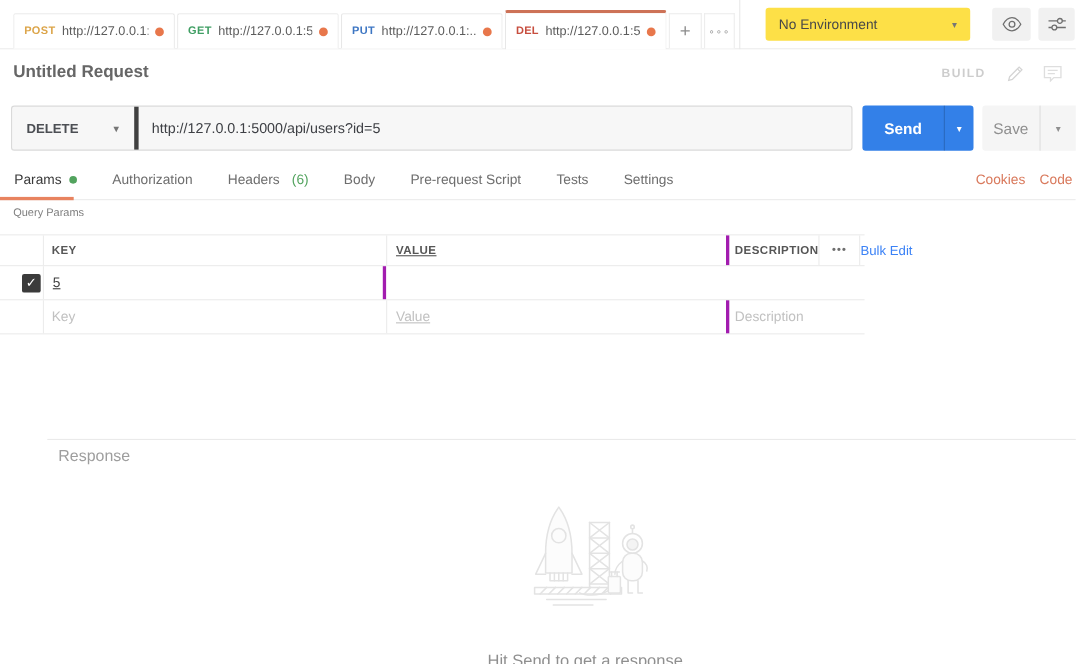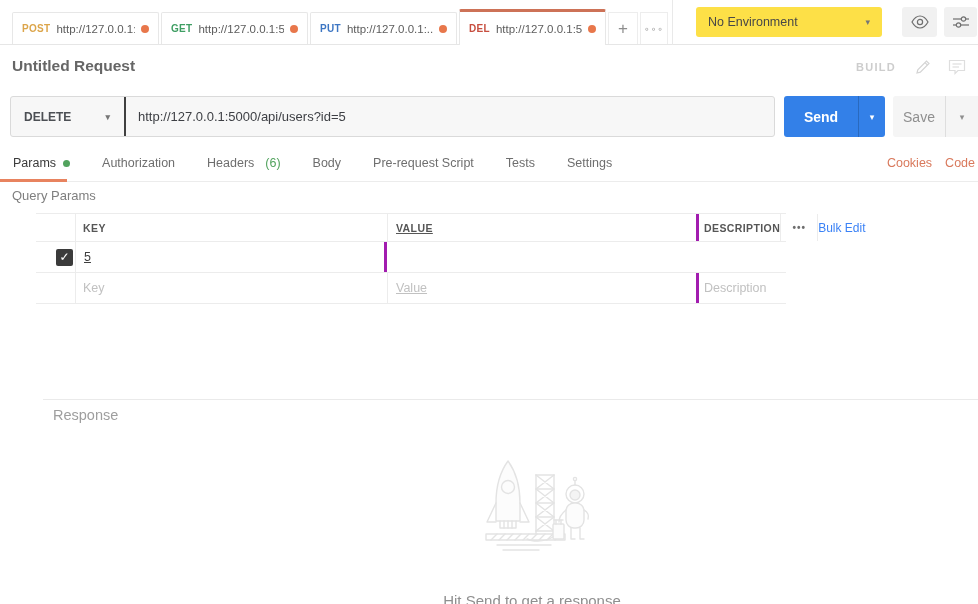--- a/index.html
+++ b/index.html
@@ -53,7 +53,7 @@
     background: #f7f7f7; border: 1px solid #dadada; border-radius: 3px;
     display: flex; align-items: stretch; }
   .method-select { width: 115px; flex: none; display: flex; align-items: center;
-    justify-content: space-between; padding: 0 14px 0 13px; border-right: 2px solid #404040;
+    justify-content: space-between; padding: 0 14px 0 13px; border-right: 4px solid #404040;
     font-size: 12px; font-weight: 700; color: #4c4f54; cursor: pointer; }
   .url-input { flex: 1; display: flex; align-items: center; padding-left: 12px;
     font-size: 13px; color: #3e4045; }

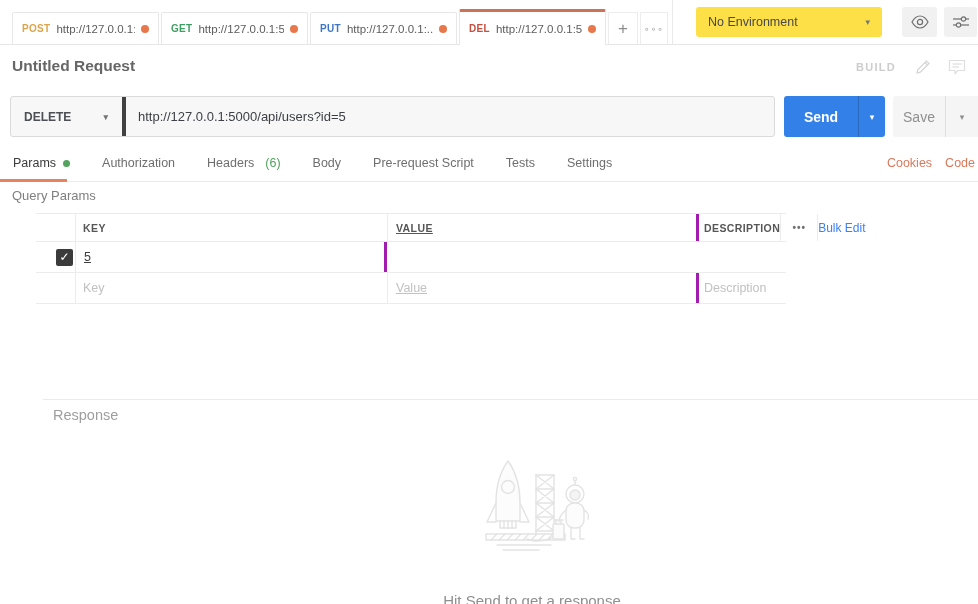--- a/index.html
+++ b/index.html
@@ -90,7 +90,7 @@
   .req-links span { cursor: pointer; }
 
   
-  .qp-label { position: absolute; top: 188px; left: 12px; font-size: 13px; color: #7f7f7f; }
+  .qp-label { position: absolute; top: 188px; left: 12px; font-size: 10px; color: #7f7f7f; }
   .qp-table { position: absolute; top: 213px; left: 0; width: 786px; font-size: 12.5px; padding-left: 36px; }
   .qp-row { display: flex; align-items: stretch; border-bottom: 1px solid #ececec; }
   .qp-row.header { border-top: 1px solid #ececec; height: 29px;

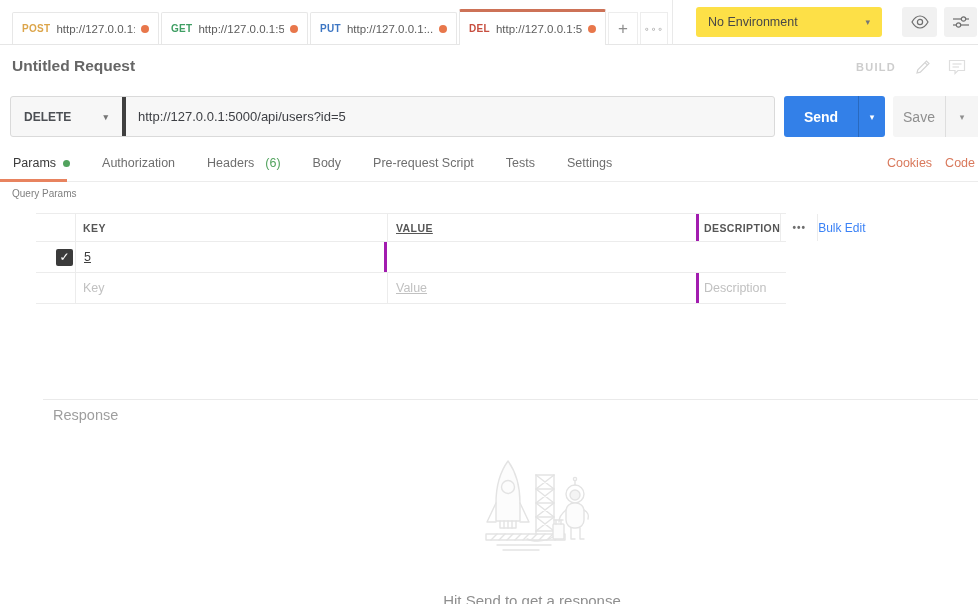--- a/index.html
+++ b/index.html
@@ -91,7 +91,7 @@
 
   
   .qp-label { position: absolute; top: 188px; left: 12px; font-size: 10px; color: #7f7f7f; }
-  .qp-table { position: absolute; top: 213px; left: 0; width: 786px; font-size: 12.5px; padding-left: 36px; }
+  .qp-table { position: absolute; top: 213px; left: 0; width: 786px; font-size: 12.5px; }
   .qp-row { display: flex; align-items: stretch; border-bottom: 1px solid #ececec; }
   .qp-row.header { border-top: 1px solid #ececec; height: 29px;
     font-size: 10.5px; font-weight: 700; letter-spacing: .4px; color: #565656; }

